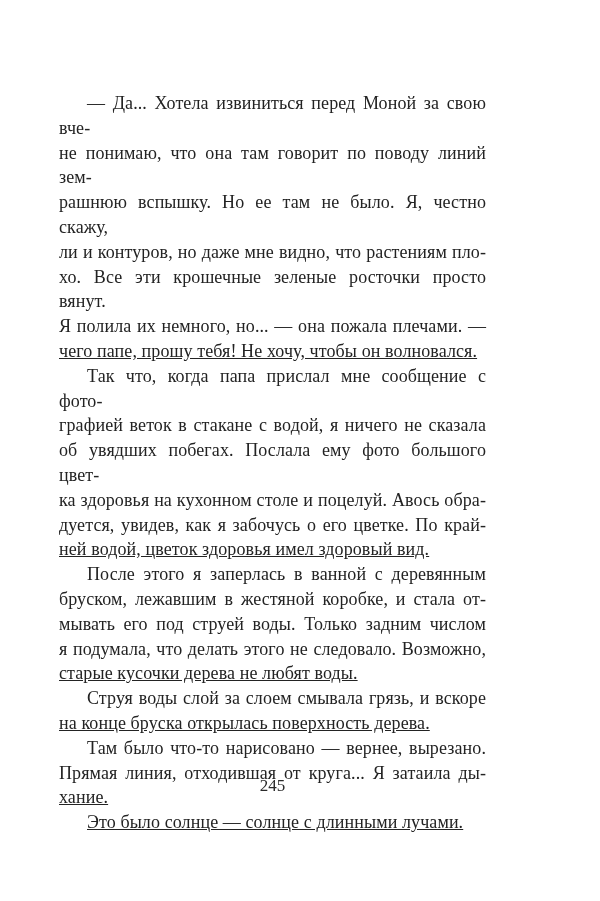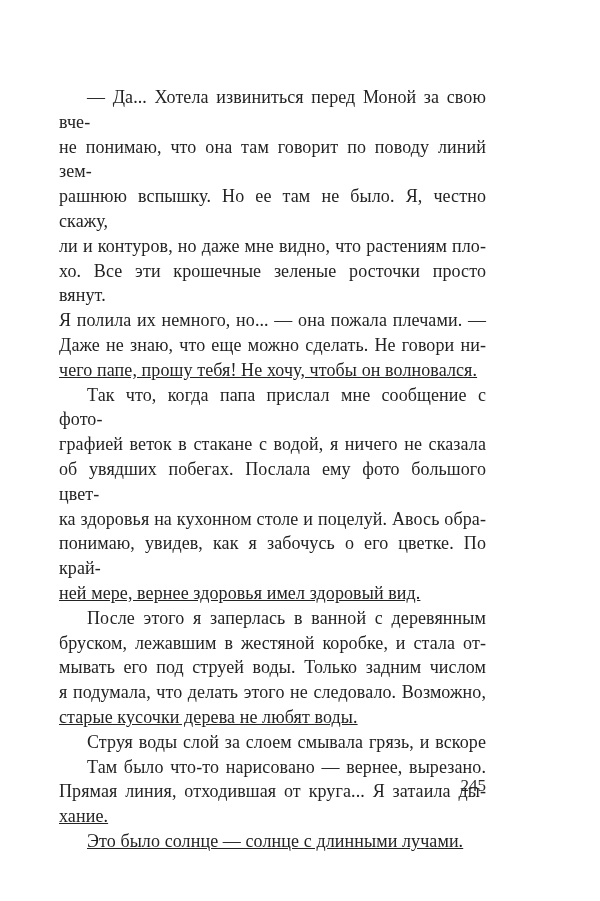--- a/index.html
+++ b/index.html
@@ -19,7 +19,7 @@
   .text-block {
     position: absolute;
     left: 59px;
-    top: 85px;
+    top: 91px;
     width: 427px;
   }
   .line {

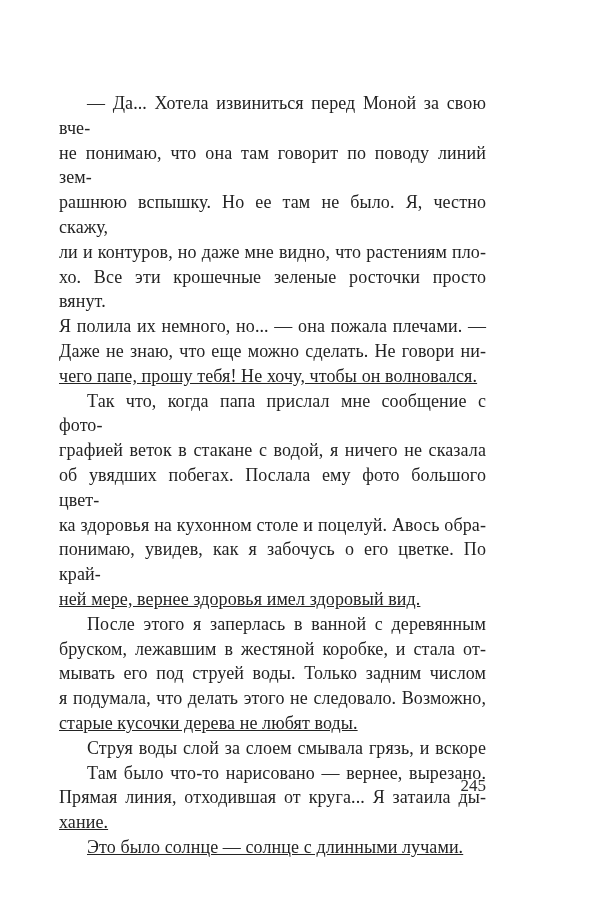--- a/index.html
+++ b/index.html
@@ -62,7 +62,6 @@
     <div class="line">ли и контуров, но даже мне видно, что растениям пло-</div>
     <div class="line">хо. Все эти крошечные зеленые росточки просто вянут.</div>
     <div class="line">Я полила их немного, но... — она пожала плечами. —</div>
-    <div class="line">Даже не знаю, что еще можно сделать. Не говори ни-</div>
     <div class="line end">чего папе, прошу тебя! Не хочу, чтобы он волновался.</div>
 
     <div class="line indent">Так что, когда папа прислал мне сообщение с фото-</div>

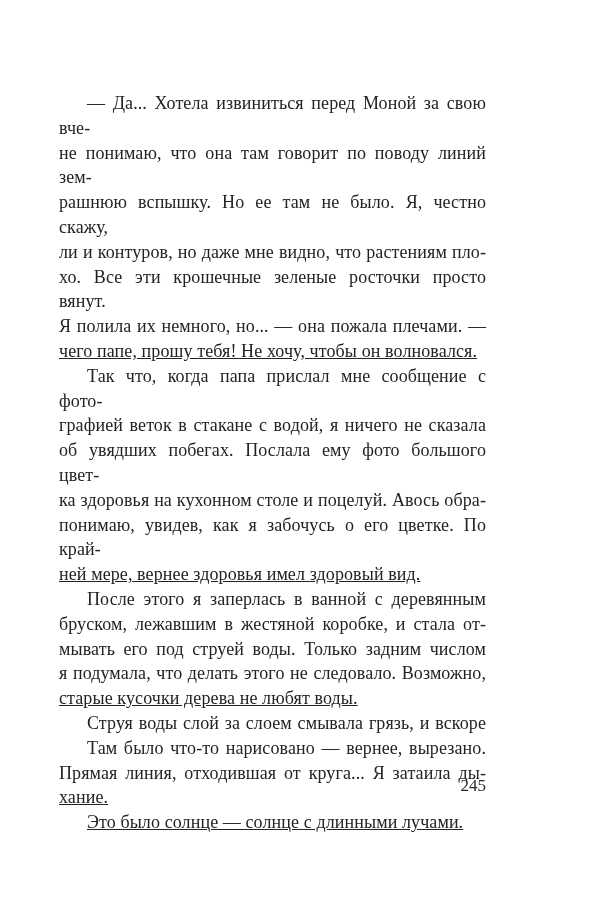--- a/index.html
+++ b/index.html
@@ -68,7 +68,7 @@
     <div class="line">графией веток в стакане с водой, я ничего не сказала</div>
     <div class="line">об увядших побегах. Послала ему фото большого цвет-</div>
     <div class="line">ка здоровья на кухонном столе и поцелуй. Авось обра-</div>
-    <div class="line">понимаю, увидев, как я забочусь о его цветке. По край-</div>
+    <div class="line">дуется, увидев, как я забочусь о его цветке. По край-</div>
     <div class="line end">ней мере, вернее здоровья имел здоровый вид.</div>
 
     <div class="line indent">После этого я заперлась в ванной с деревянным</div>

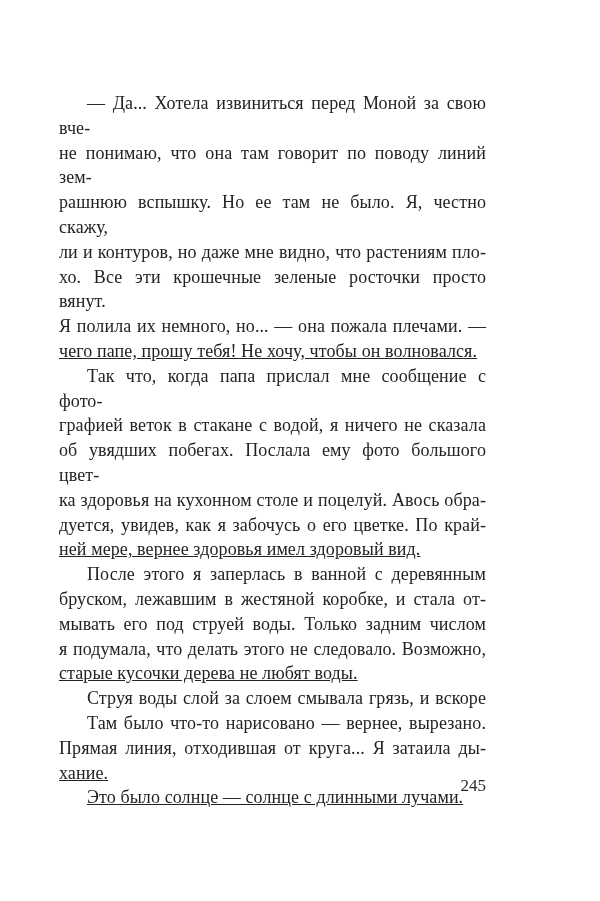--- a/index.html
+++ b/index.html
@@ -69,7 +69,7 @@
     <div class="line">об увядших побегах. Послала ему фото большого цвет-</div>
     <div class="line">ка здоровья на кухонном столе и поцелуй. Авось обра-</div>
     <div class="line">дуется, увидев, как я забочусь о его цветке. По край-</div>
-    <div class="line end">ней мере, вернее здоровья имел здоровый вид.</div>
+    <div class="line end">ней водой, цветок здоровья имел здоровый вид.</div>
 
     <div class="line indent">После этого я заперлась в ванной с деревянным</div>
     <div class="line">бруском, лежавшим в жестяной коробке, и стала от-</div>

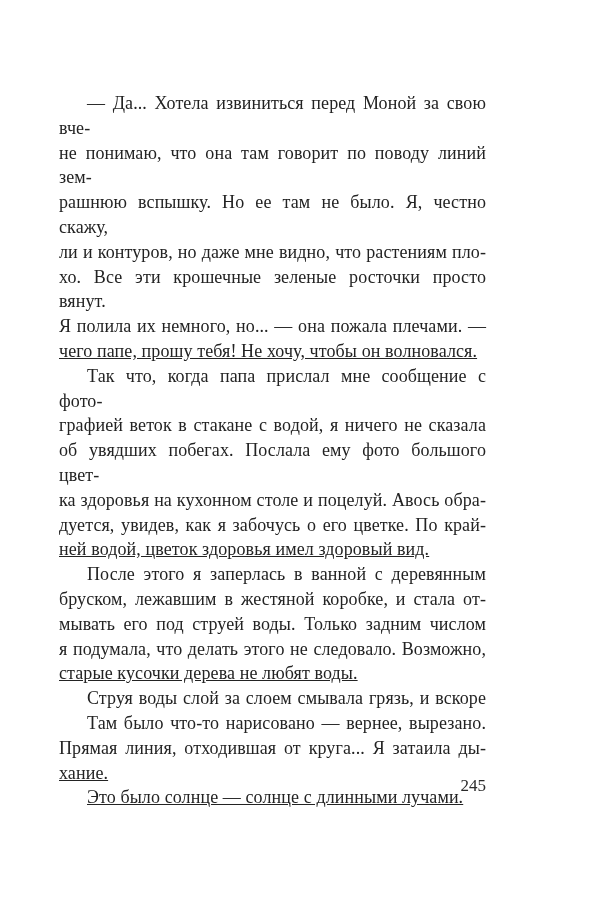--- a/index.html
+++ b/index.html
@@ -78,6 +78,7 @@
     <div class="line end">старые кусочки дерева не любят воды.</div>
 
     <div class="line indent">Струя воды слой за слоем смывала грязь, и вскоре</div>
+    <div class="line end">на конце бруска открылась поверхность дерева.</div>
 
     <div class="line indent">Там было что-то нарисовано — вернее, вырезано.</div>
     <div class="line">Прямая линия, отходившая от круга... Я затаила ды-</div>

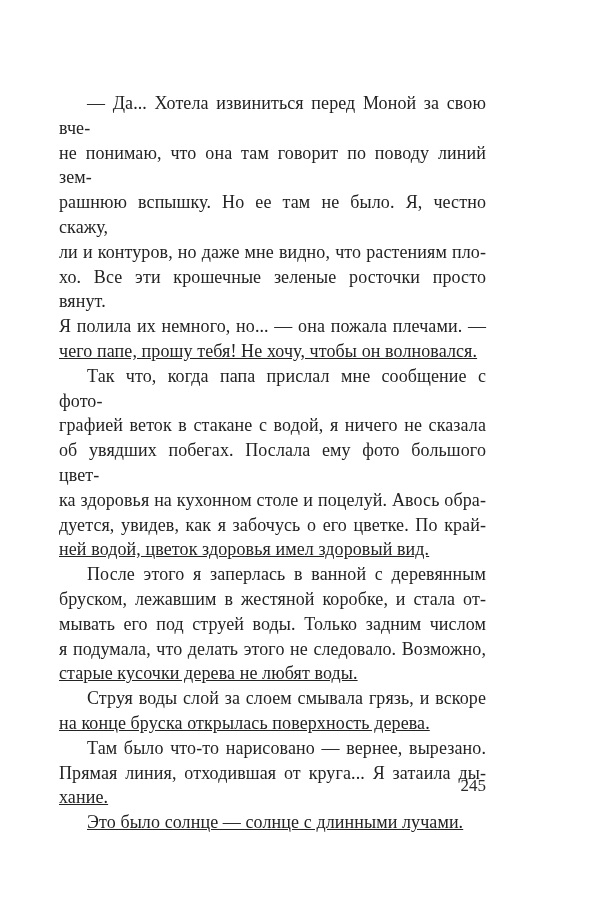--- a/index.html
+++ b/index.html
@@ -43,7 +43,7 @@
     left: 59px;
     top: 776px;
     width: 427px;
-    text-align: right;
+    text-align: center;
     font-size: 17px;
     line-height: 20px;
     color: #2a2a2a;

